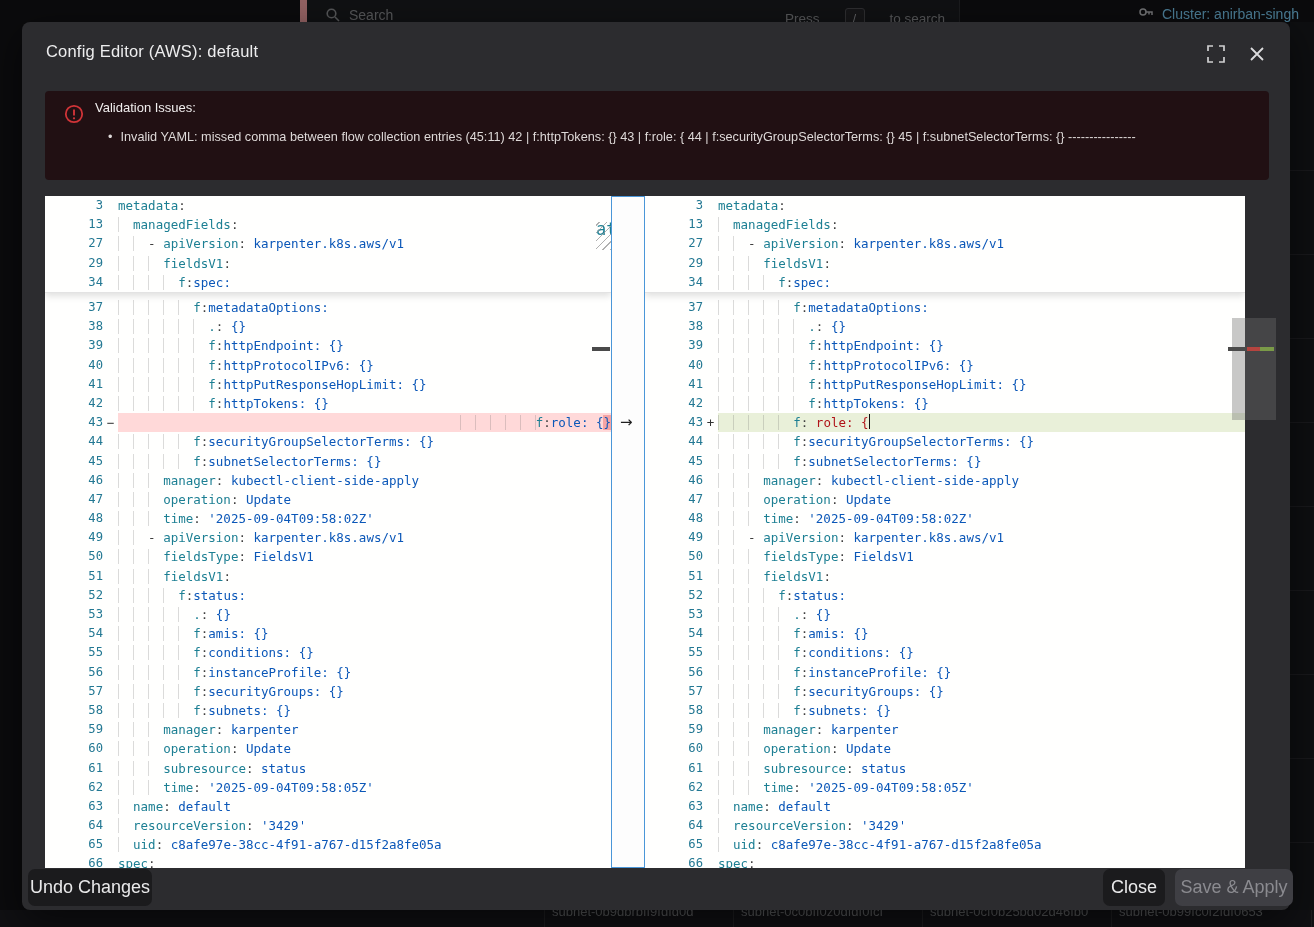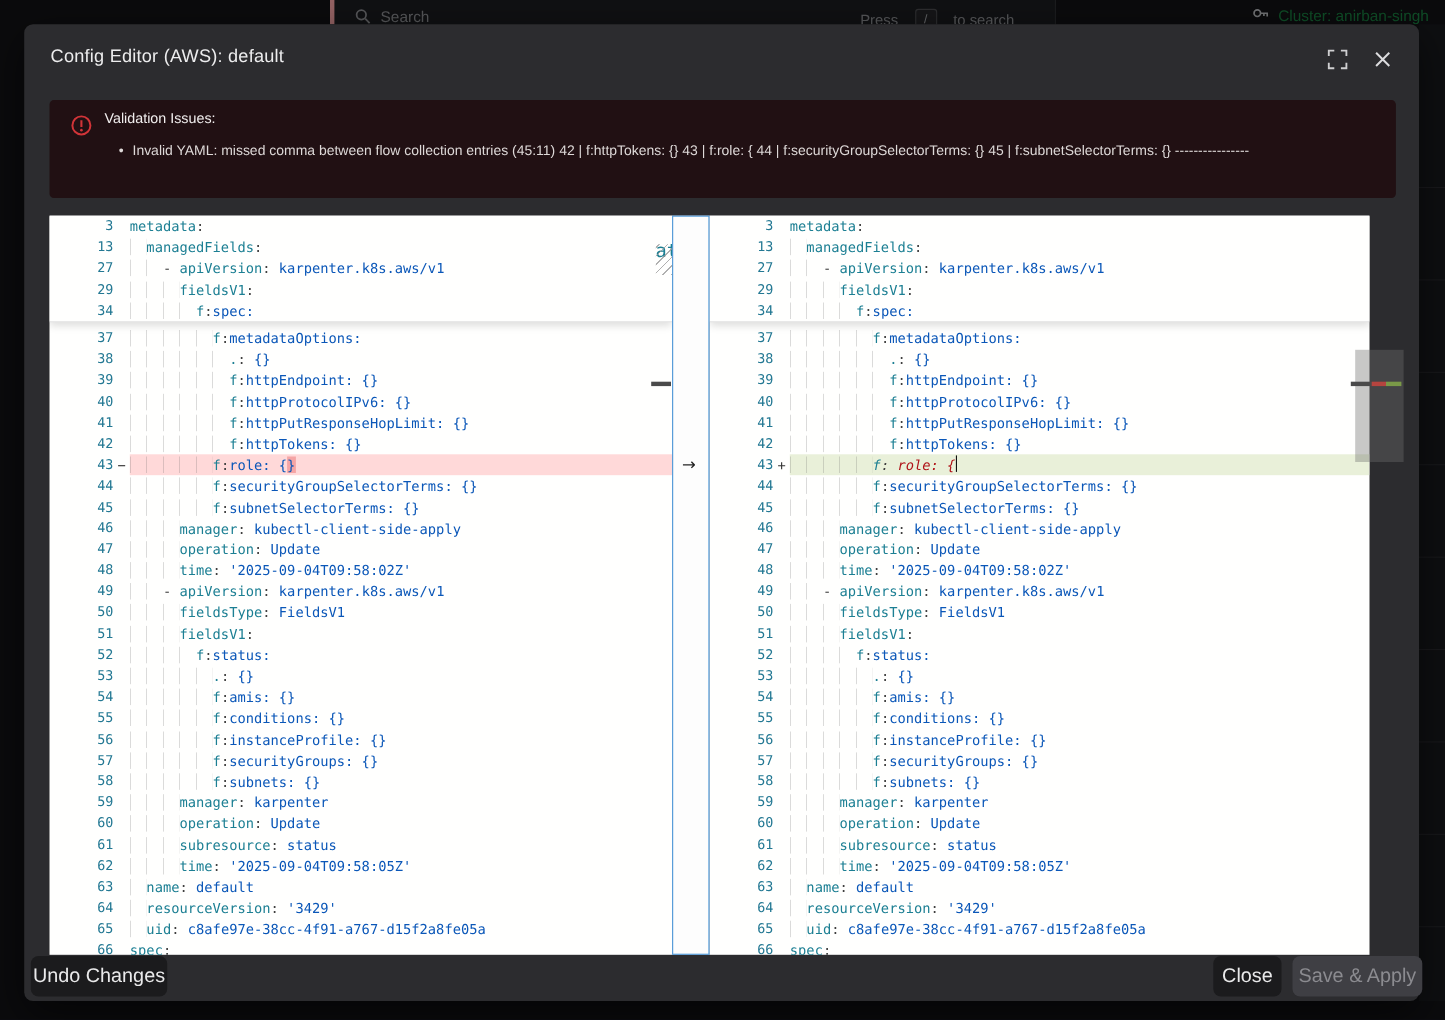--- a/index.html
+++ b/index.html
@@ -15,7 +15,7 @@
   
   .bg-topbar{position:absolute;left:0;top:0;width:1314px;height:22px;overflow:hidden;z-index:1;}
   .search-panel{position:absolute;left:300px;top:0;width:660px;height:36px;
-    background:#18191b;border-left:4px solid #fca5a5;border-right:1px solid #2a2b2d;}
+    background:#18191b;border-left:7px solid #fca5a5;border-right:1px solid #2a2b2d;}
   .search-ph{position:absolute;left:42px;top:7px;font-size:14px;color:#8f9193;}
   .search-mag{position:absolute;left:18px;top:7px;}
   .press-hint{position:absolute;left:478px;top:8px;font-size:13.5px;color:#8f9193;display:flex;align-items:center;gap:15px;}

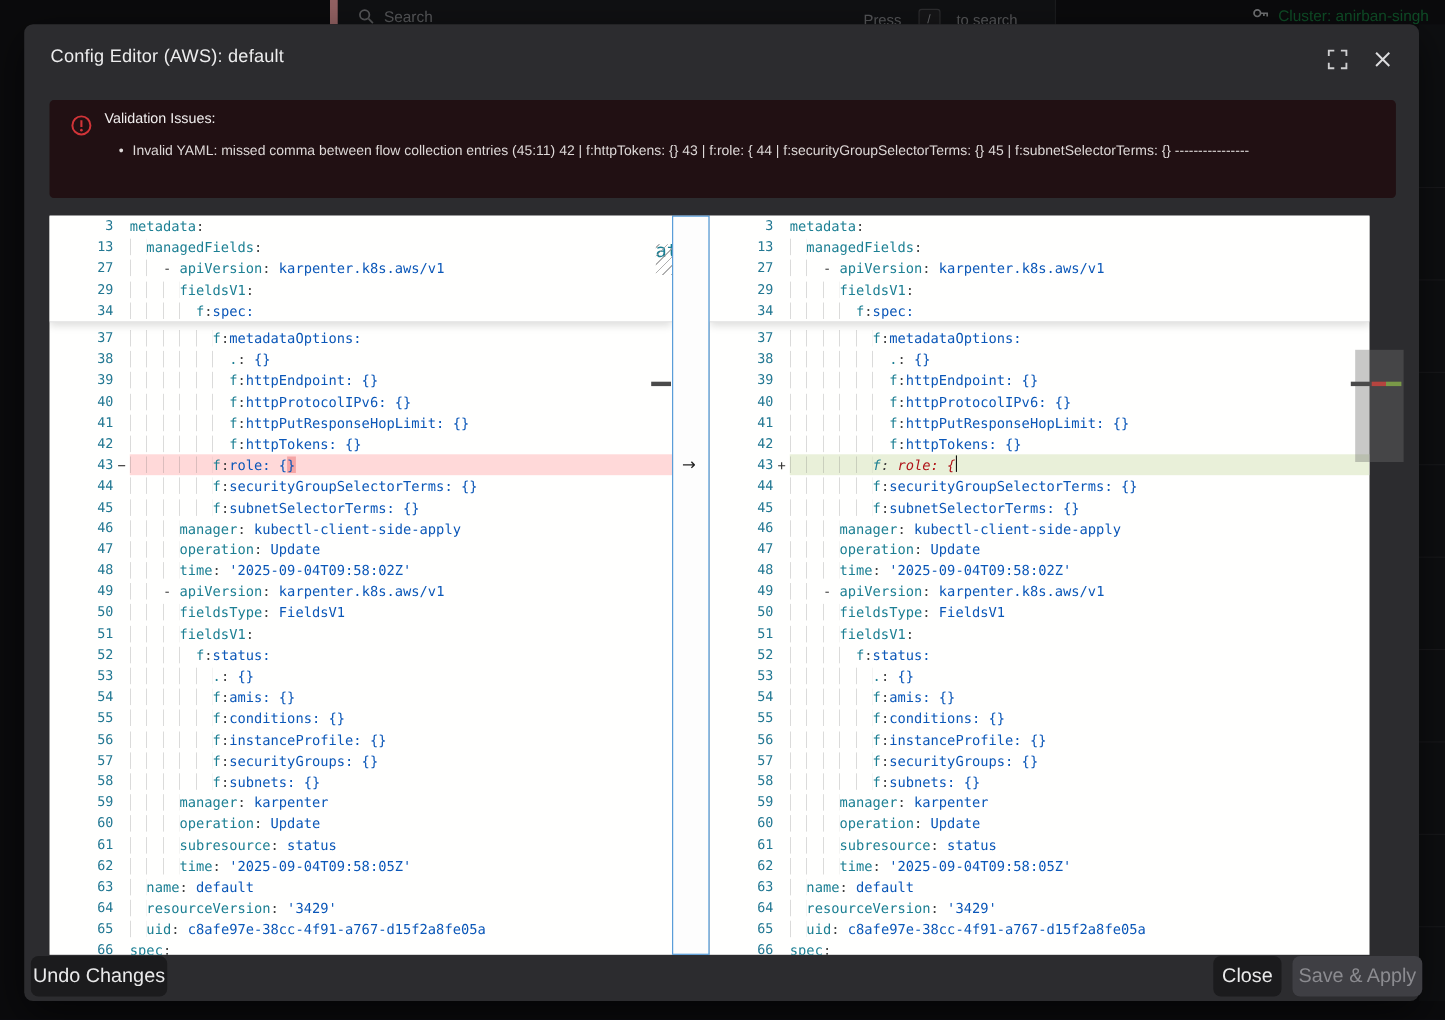--- a/index.html
+++ b/index.html
@@ -18,7 +18,7 @@
     background:#18191b;border-left:7px solid #fca5a5;border-right:1px solid #2a2b2d;}
   .search-ph{position:absolute;left:42px;top:7px;font-size:14px;color:#8f9193;}
   .search-mag{position:absolute;left:18px;top:7px;}
-  .press-hint{position:absolute;left:478px;top:8px;font-size:13.5px;color:#8f9193;display:flex;align-items:center;gap:15px;}
+  .press-hint{position:absolute;left:478px;top:8px;font-size:13.5px;color:#8f9193;display:flex;align-items:center;gap:25px;}
   .keybox{display:inline-block;width:20px;height:20px;border:1px solid #4a4b4d;border-radius:3px;
     text-align:center;line-height:18px;font-size:11px;color:#a9abad;background:#212224;}
   .cluster-area{position:absolute;left:1138px;top:6px;display:flex;align-items:center;gap:8px;

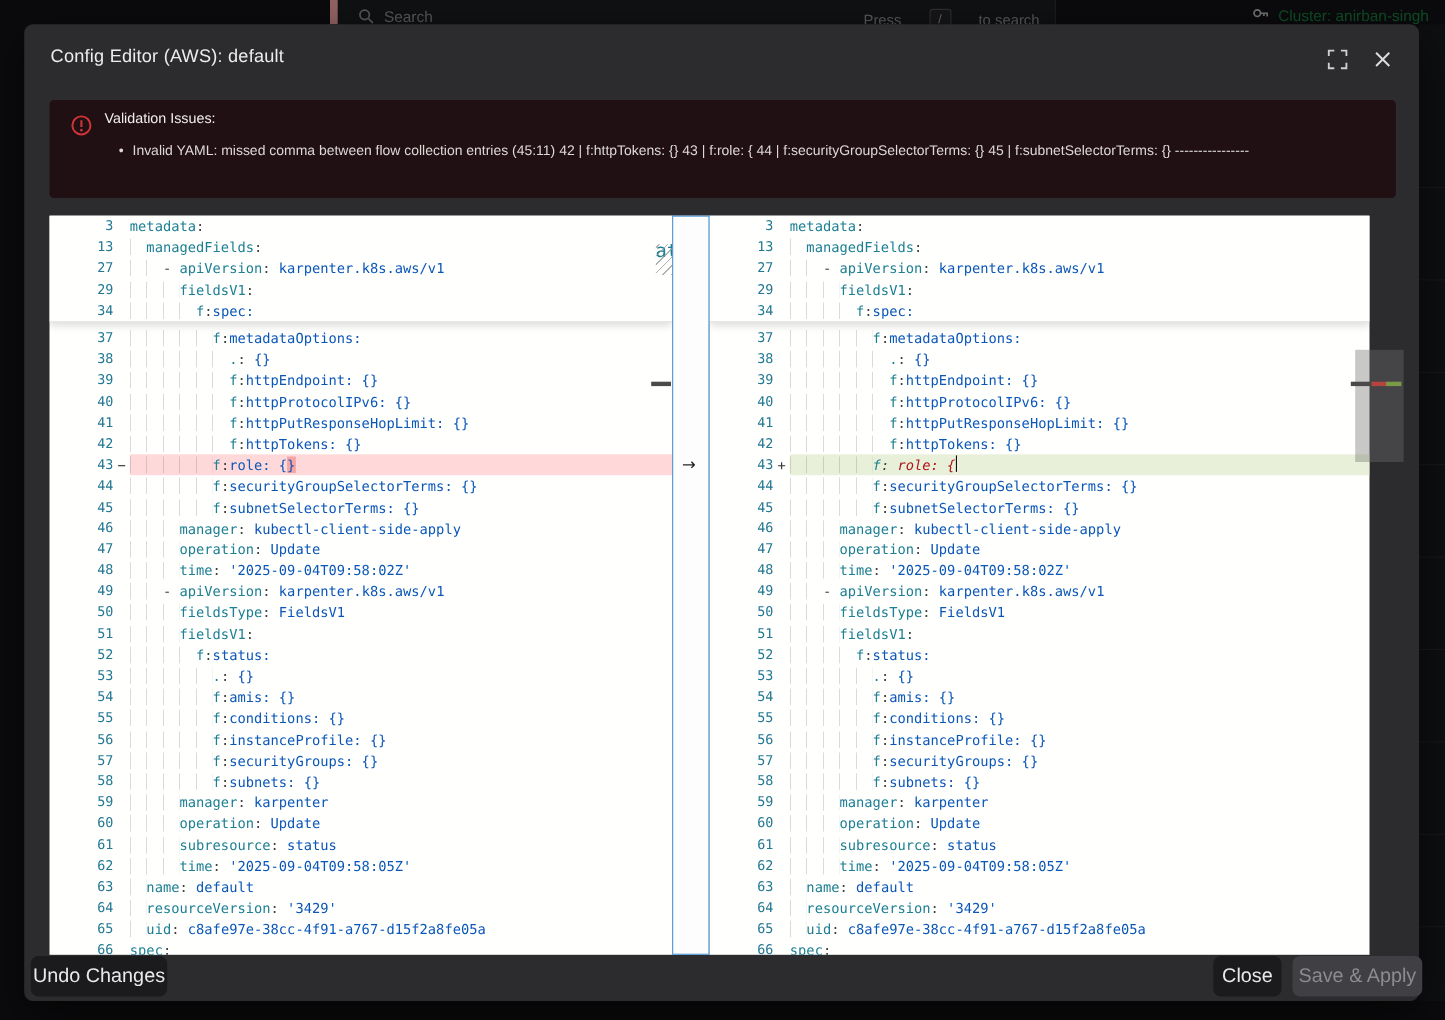--- a/index.html
+++ b/index.html
@@ -22,7 +22,7 @@
   .keybox{display:inline-block;width:20px;height:20px;border:1px solid #4a4b4d;border-radius:3px;
     text-align:center;line-height:18px;font-size:11px;color:#a9abad;background:#212224;}
   .cluster-area{position:absolute;left:1138px;top:6px;display:flex;align-items:center;gap:8px;
-    color:#15803d;font-size:14px;white-space:nowrap;}
+    color:#7dd3fc;font-size:14px;white-space:nowrap;}
   .bg-bottom{position:absolute;left:0;top:910px;width:1314px;height:17px;background:#17181a;overflow:hidden;z-index:1;}
   .cellborder{position:absolute;top:0;width:1px;height:17px;background:#2d2e30;}
   .celltext{position:absolute;top:-6px;font-size:13px;color:#8e9092;white-space:nowrap;}

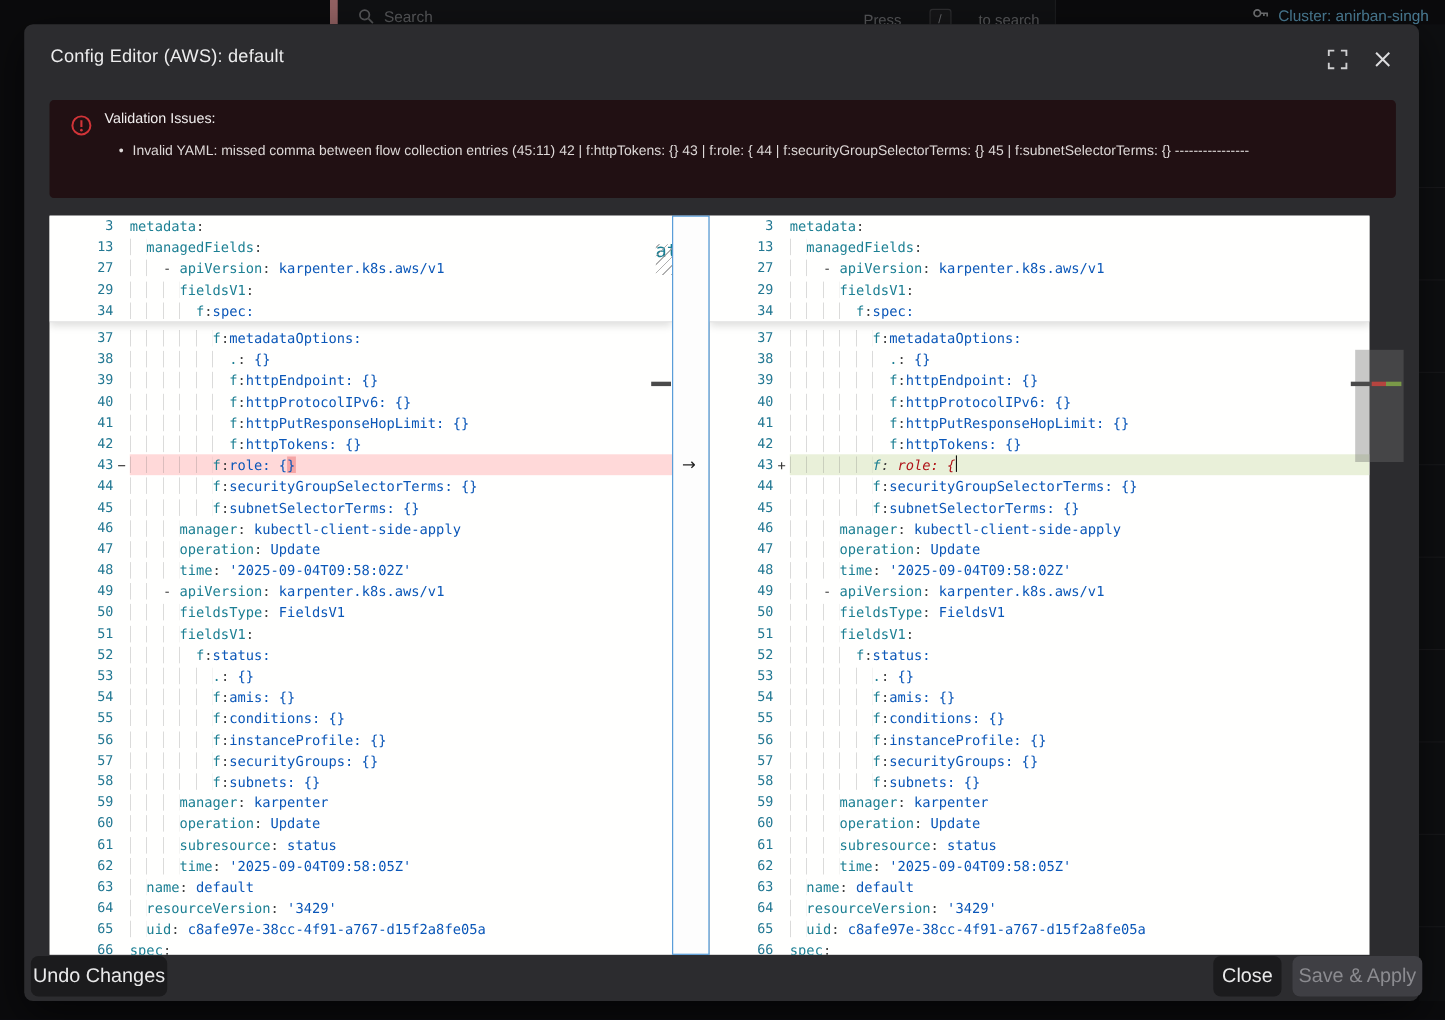--- a/index.html
+++ b/index.html
@@ -63,7 +63,7 @@
   .ln{width:58px;text-align:right;color:var(--c-ln);font-size:12.2px;flex:none;}
   .sign{width:15px;text-align:center;color:#333;flex:none;}
   .code{flex:1;}
-  .row.removed .code{background:var(--c-removedBg);}
+  .row.removed .code{background:var(--c-removedBg);text-align:right;}
   .row.added .code{background:var(--c-addedBg);font-style:italic;}
   .ws{background:repeating-linear-gradient(to right,rgba(90,90,90,.22) 0 1px,transparent 1px 15px);}
   .key{color:var(--c-key);}

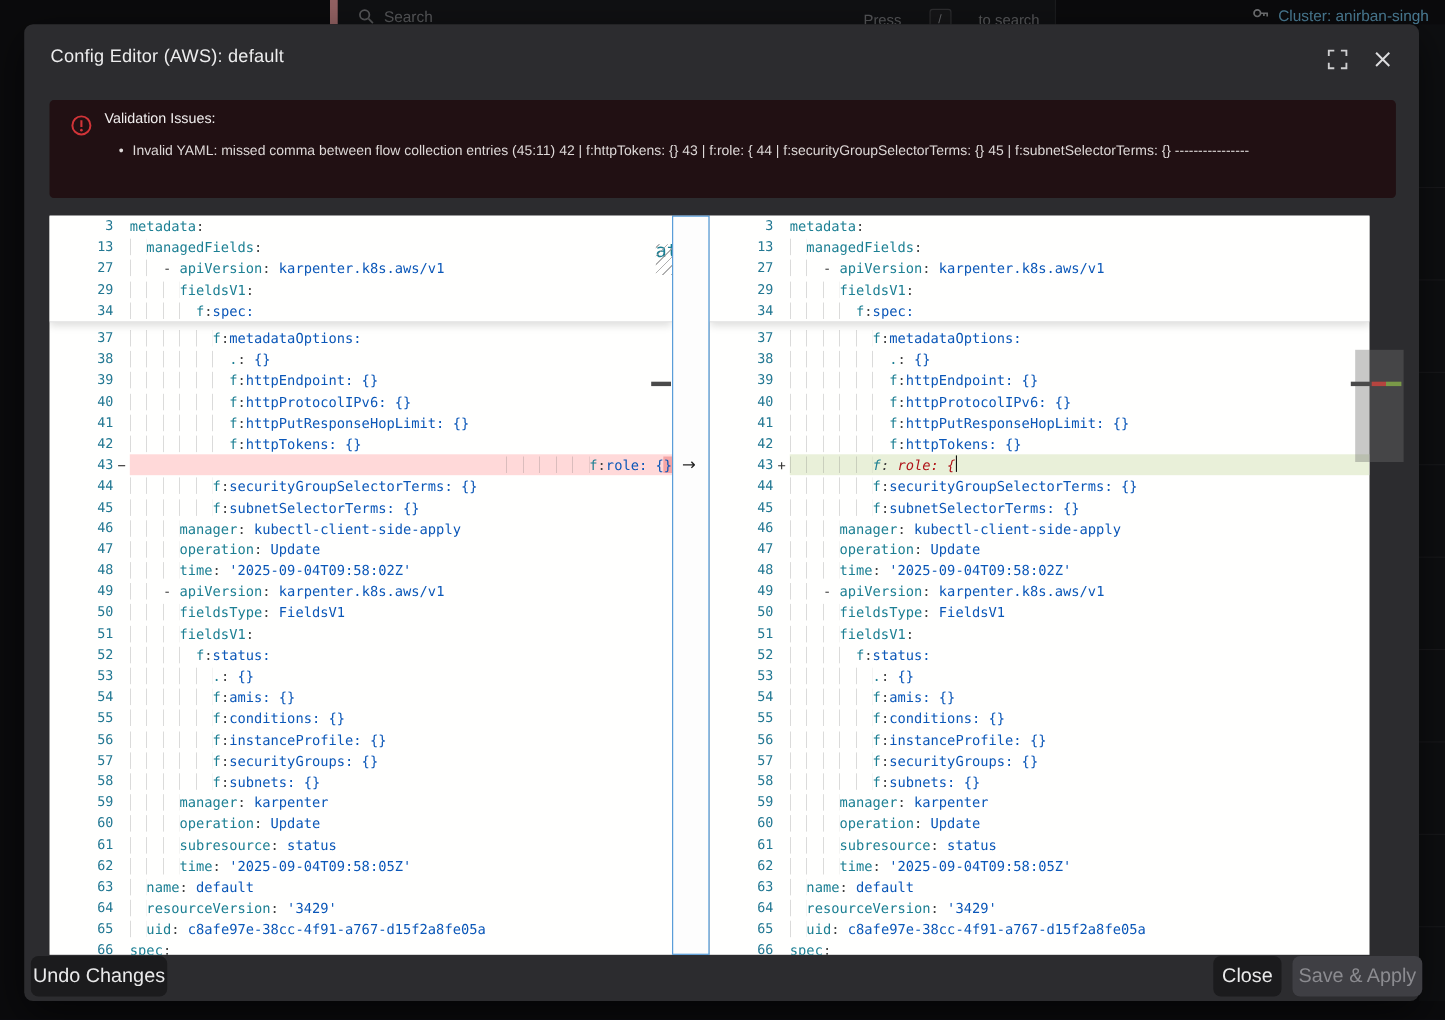--- a/index.html
+++ b/index.html
@@ -64,7 +64,7 @@
   .sign{width:15px;text-align:center;color:#333;flex:none;}
   .code{flex:1;}
   .row.removed .code{background:var(--c-removedBg);text-align:right;}
-  .row.added .code{background:var(--c-addedBg);font-style:italic;}
+  .row.added .code{background:var(--c-addedBg);}
   .ws{background:repeating-linear-gradient(to right,rgba(90,90,90,.22) 0 1px,transparent 1px 15px);}
   .key{color:var(--c-key);}
   .val{color:var(--c-val);}

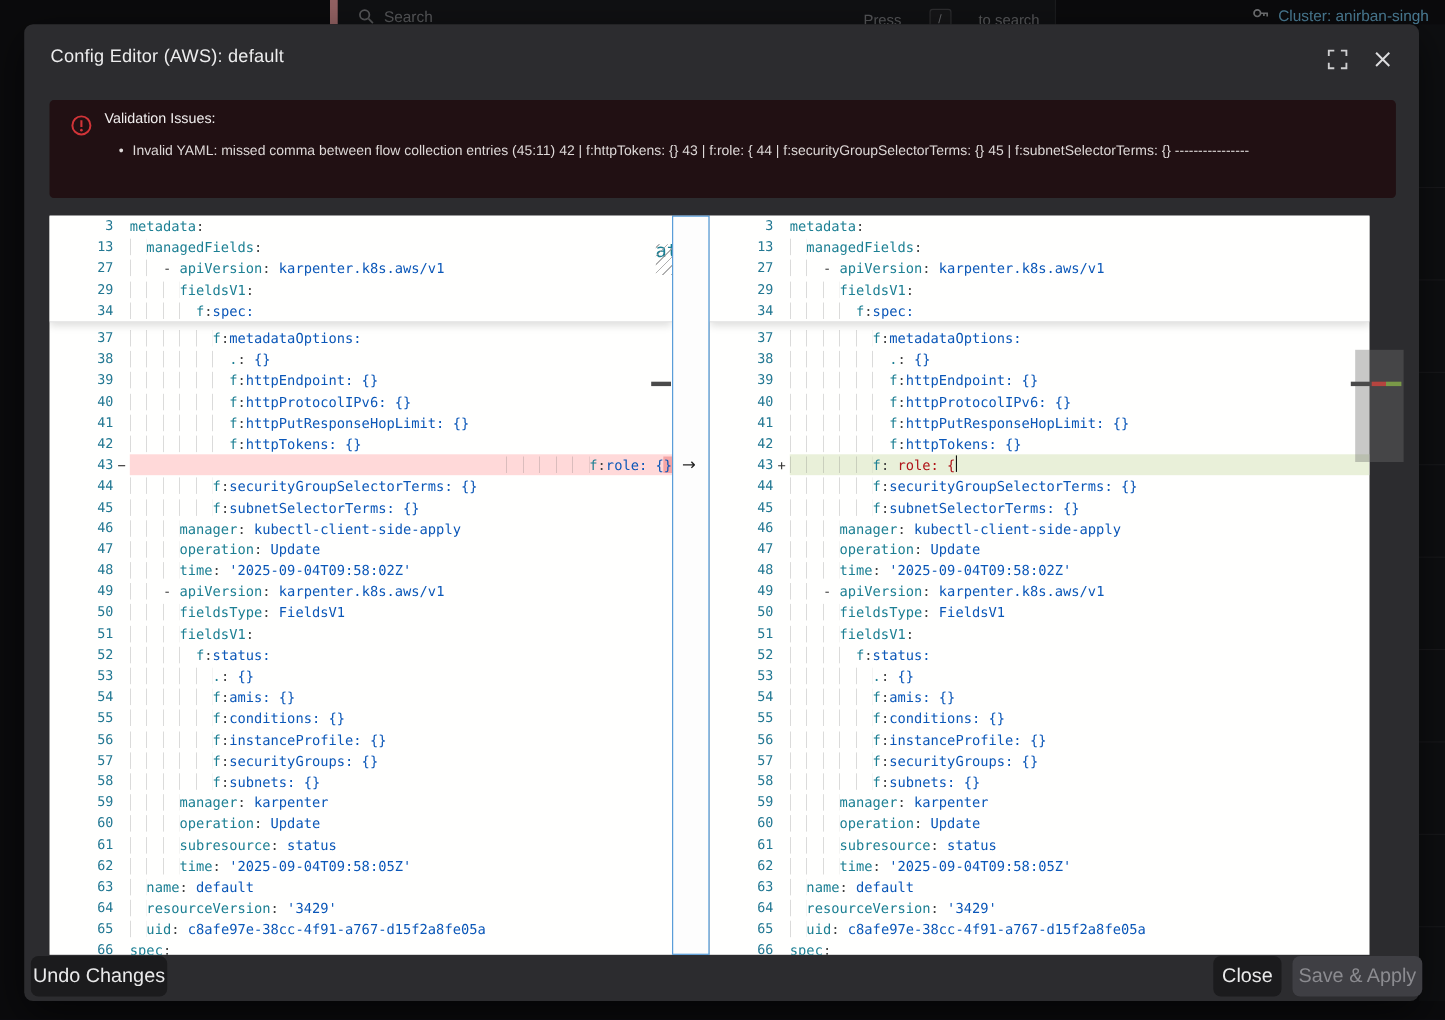--- a/index.html
+++ b/index.html
@@ -117,6 +117,17 @@
     </div>
   </div>
 
+  <div class="bg-bottom" id="bottom-cells">
+      <div class="cellborder" style="left: 544px;"></div>
+      <div class="celltext" style="left: 552px;">subnet-0b9dbrbff9fdfd0d</div>
+      <div class="cellborder" style="left: 733px;"></div>
+      <div class="celltext" style="left: 741px;">subnet-0c0bff0z0dfdf0fcf</div>
+      <div class="cellborder" style="left: 922px;"></div>
+      <div class="celltext" style="left: 930px;">subnet-0cf0b25bd02d46fb0</div>
+      <div class="cellborder" style="left: 1111px;"></div>
+      <div class="celltext" style="left: 1119px;">subnet-0b99fc0f2fdf0653</div>
+      <div class="cellborder" style="left: 1311px;"></div>
+    </div>
   <div class="bg-right" id="right-strip">
       <div class="rowline" style="top: 148px;"></div>
       <div class="rowline" style="top: 232px;"></div>

